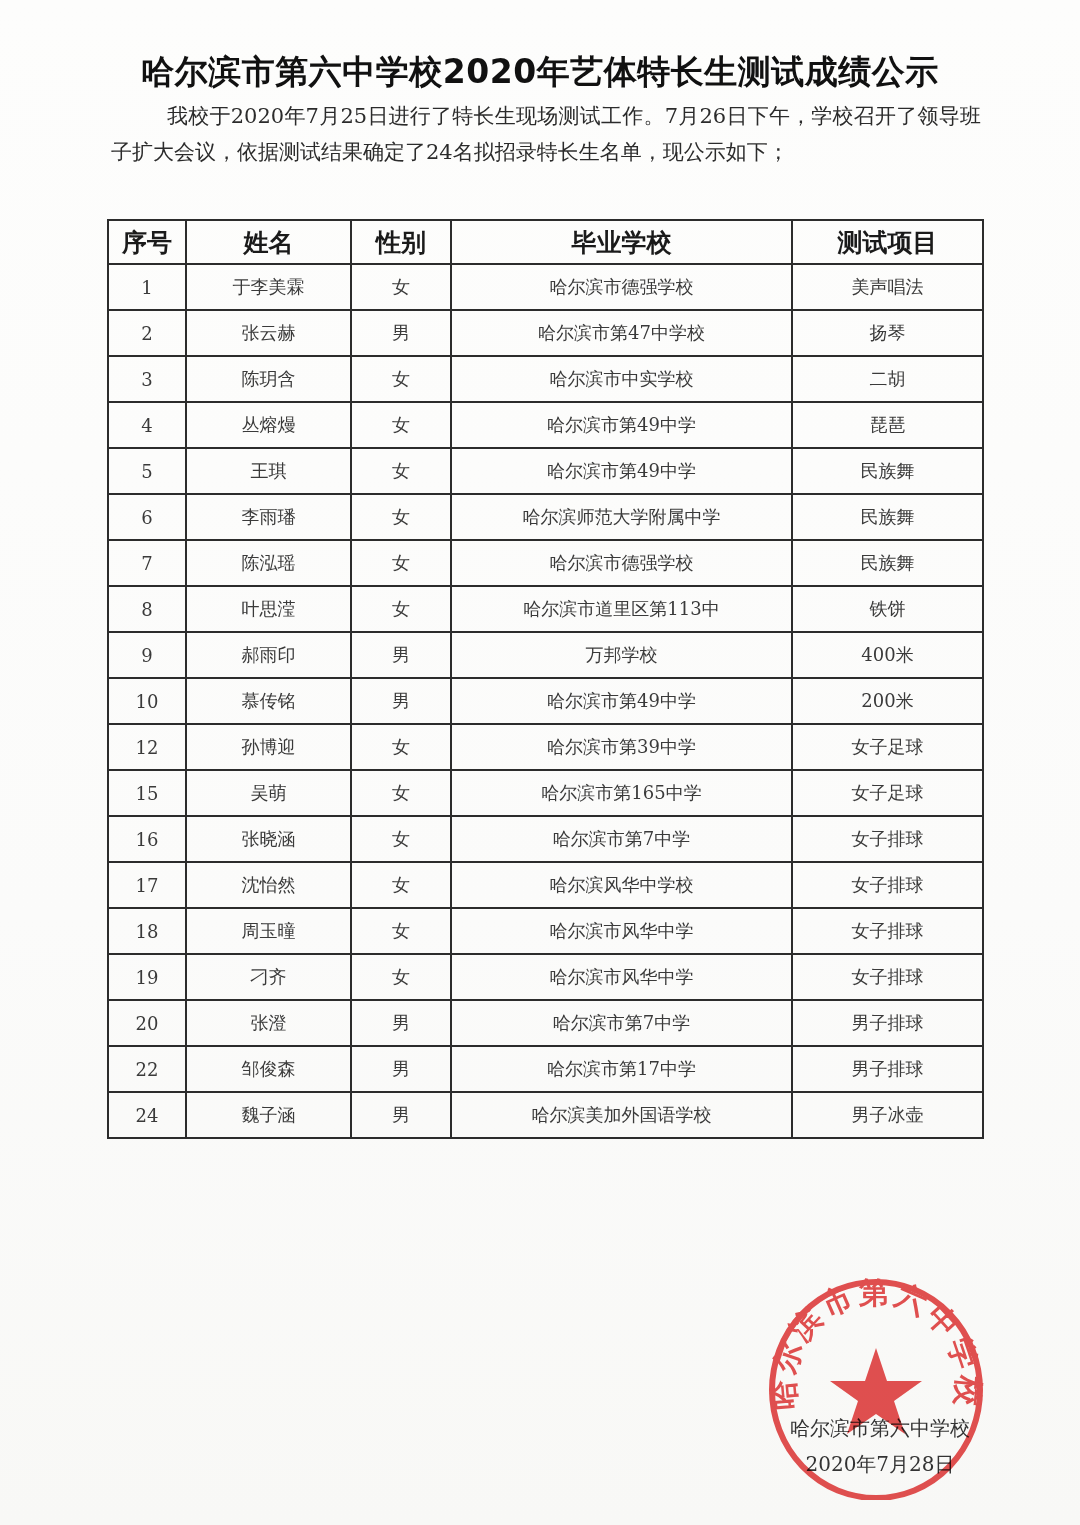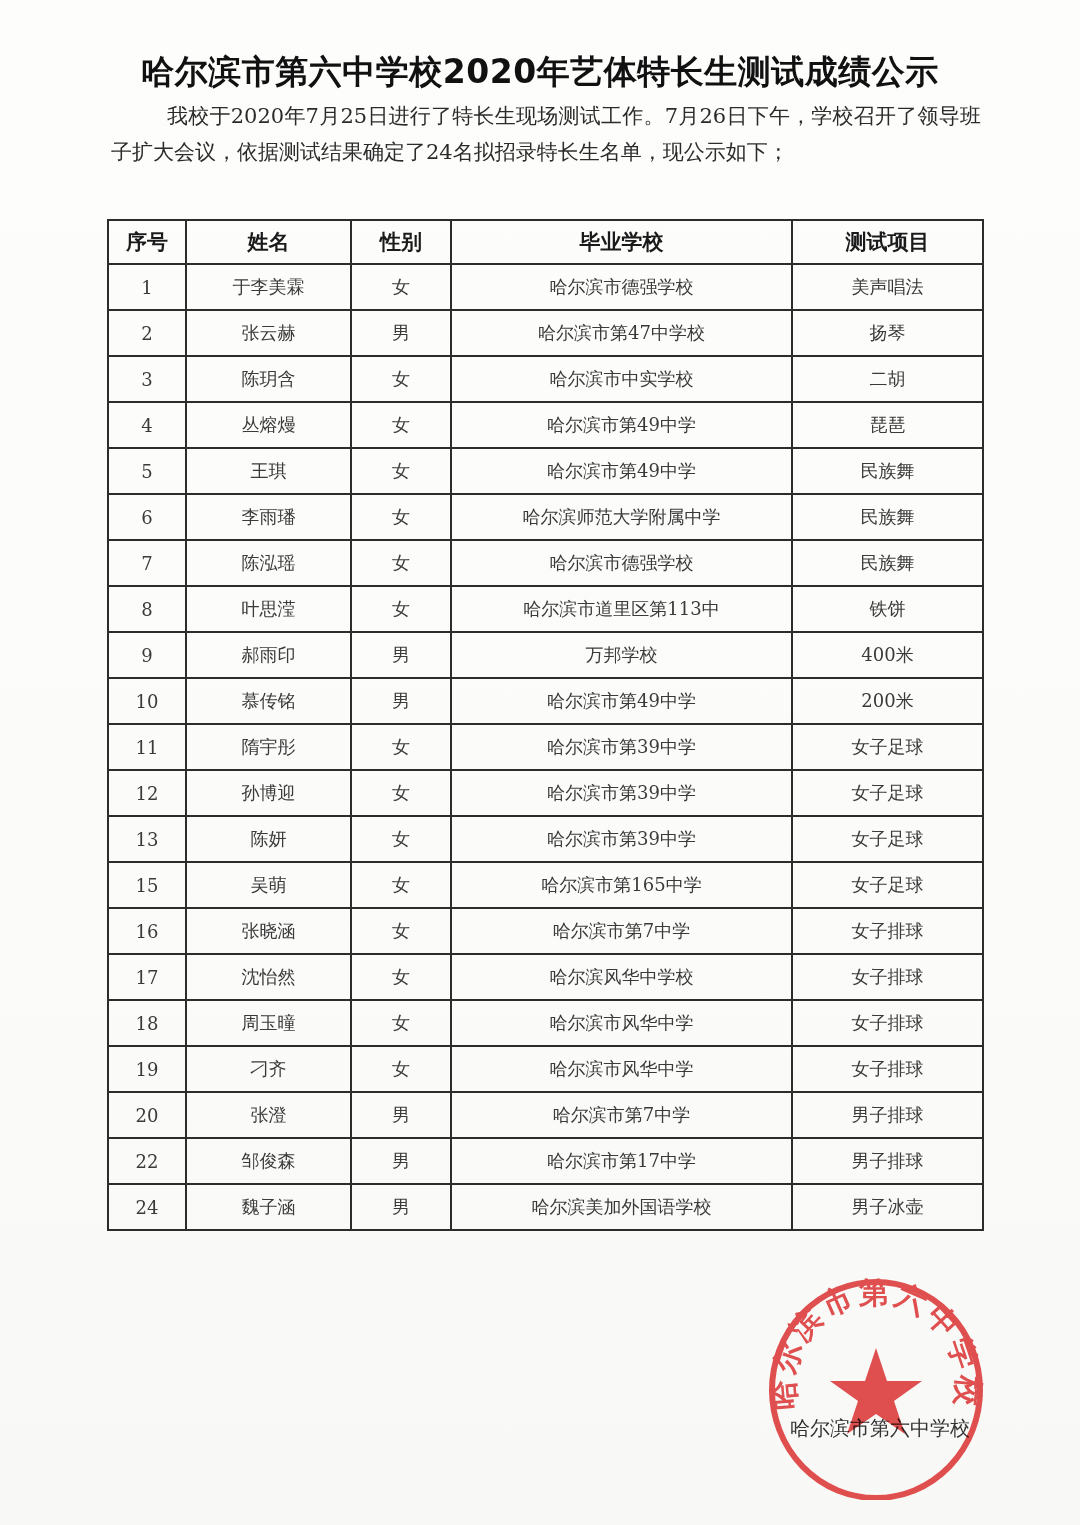--- a/index.html
+++ b/index.html
@@ -67,7 +67,7 @@
       height: 42px;
       font-family: "DejaVu Sans", "Liberation Sans", sans-serif;
       font-weight: bold;
-      font-size: 21px;
+      font-size: 25px;
       color: #1a1a1a;
     }
     table.roster td {

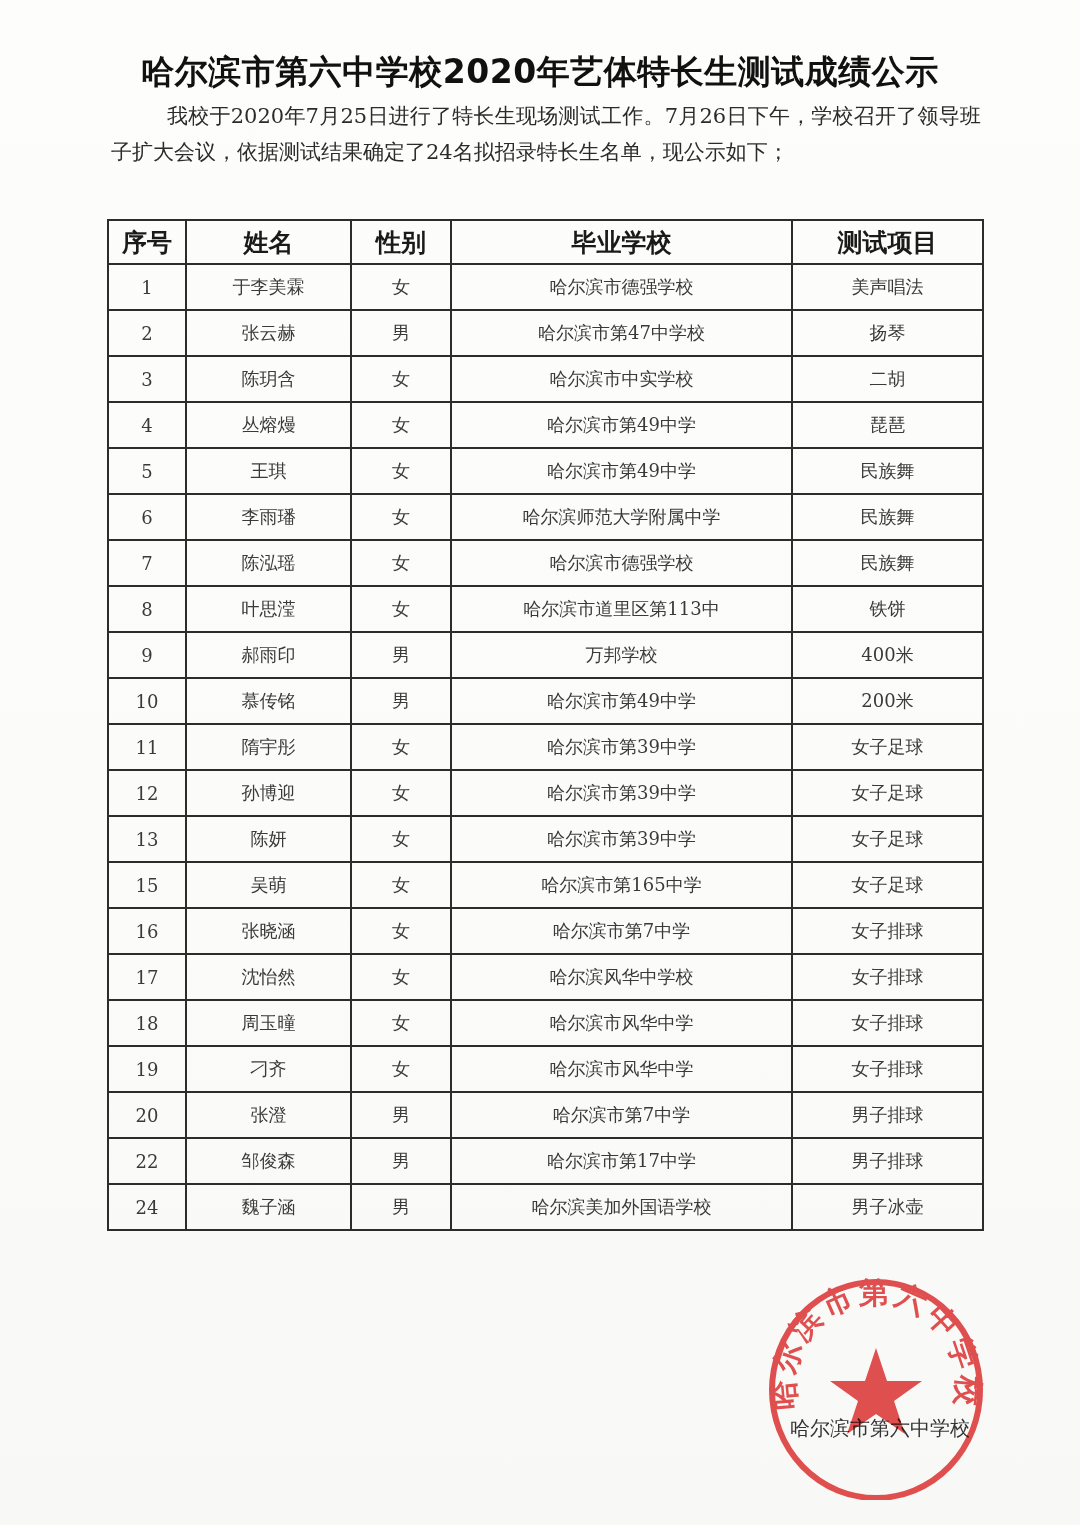--- a/index.html
+++ b/index.html
@@ -202,13 +202,6 @@
           <td>200米</td>
         </tr>
       <tr>
-          <td>11</td>
-          <td>隋宇彤</td>
-          <td>女</td>
-          <td>哈尔滨市第39中学</td>
-          <td>女子足球</td>
-        </tr>
-      <tr>
           <td>12</td>
           <td>孙博迎</td>
           <td>女</td>

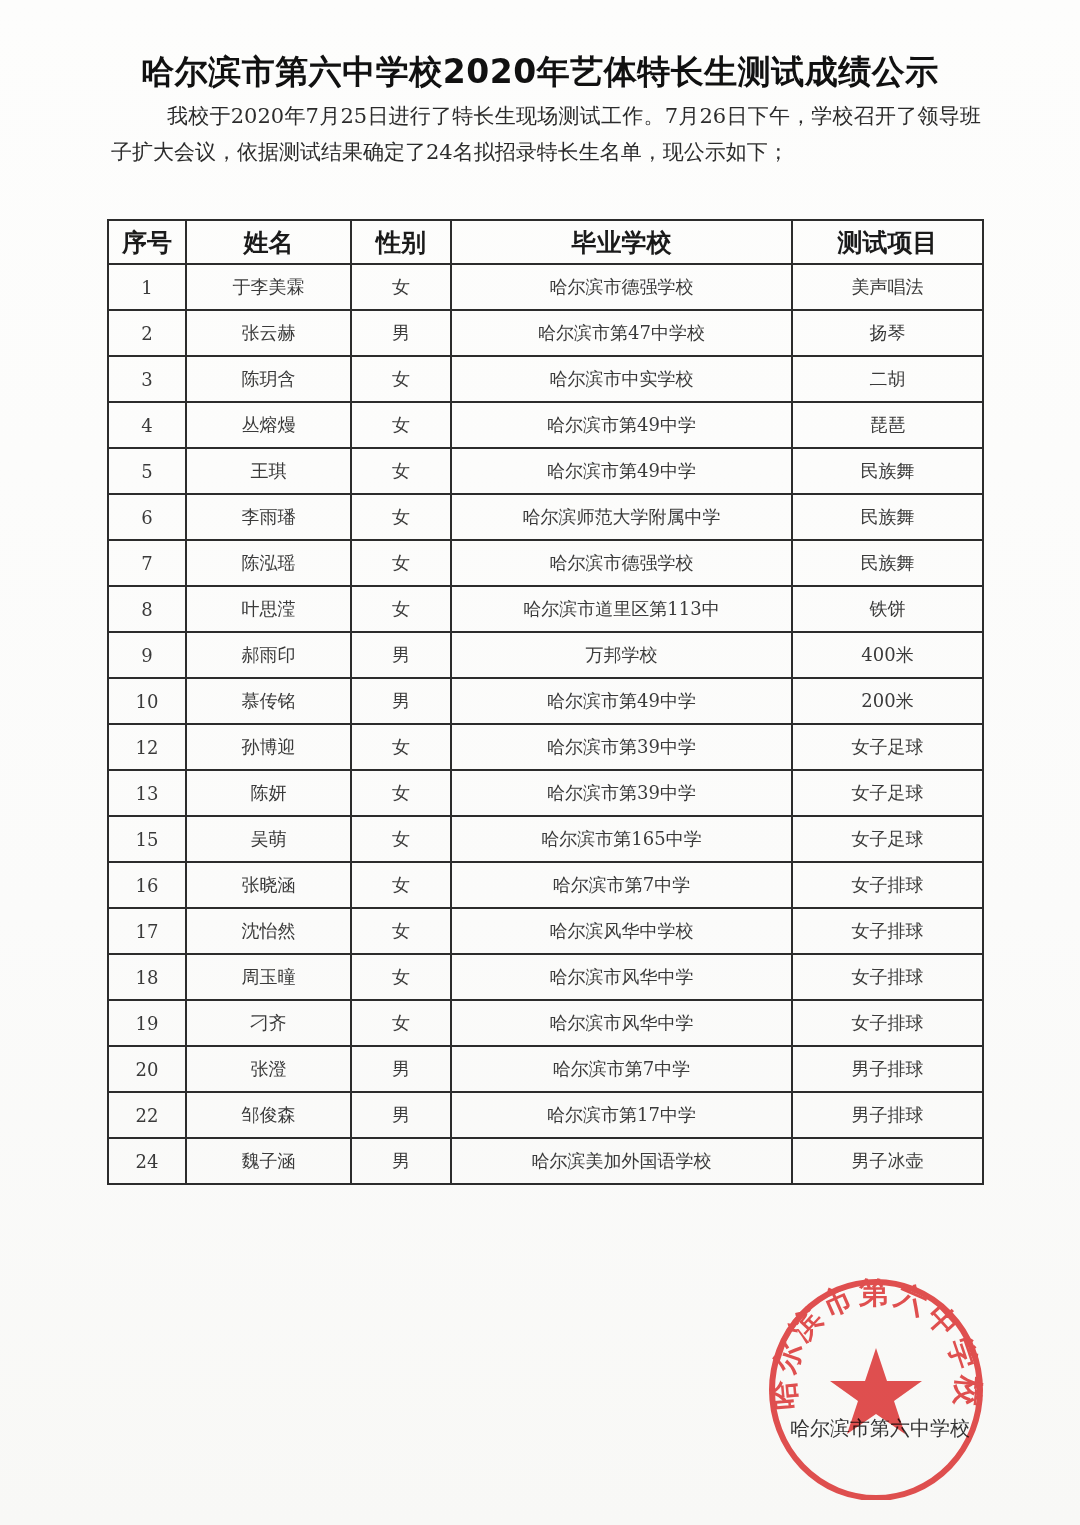--- a/index.html
+++ b/index.html
@@ -209,13 +209,6 @@
           <td>女子足球</td>
         </tr>
       <tr>
-          <td>13</td>
-          <td>陈妍</td>
-          <td>女</td>
-          <td>哈尔滨市第39中学</td>
-          <td>女子足球</td>
-        </tr>
-      <tr>
           <td>15</td>
           <td>吴萌</td>
           <td>女</td>

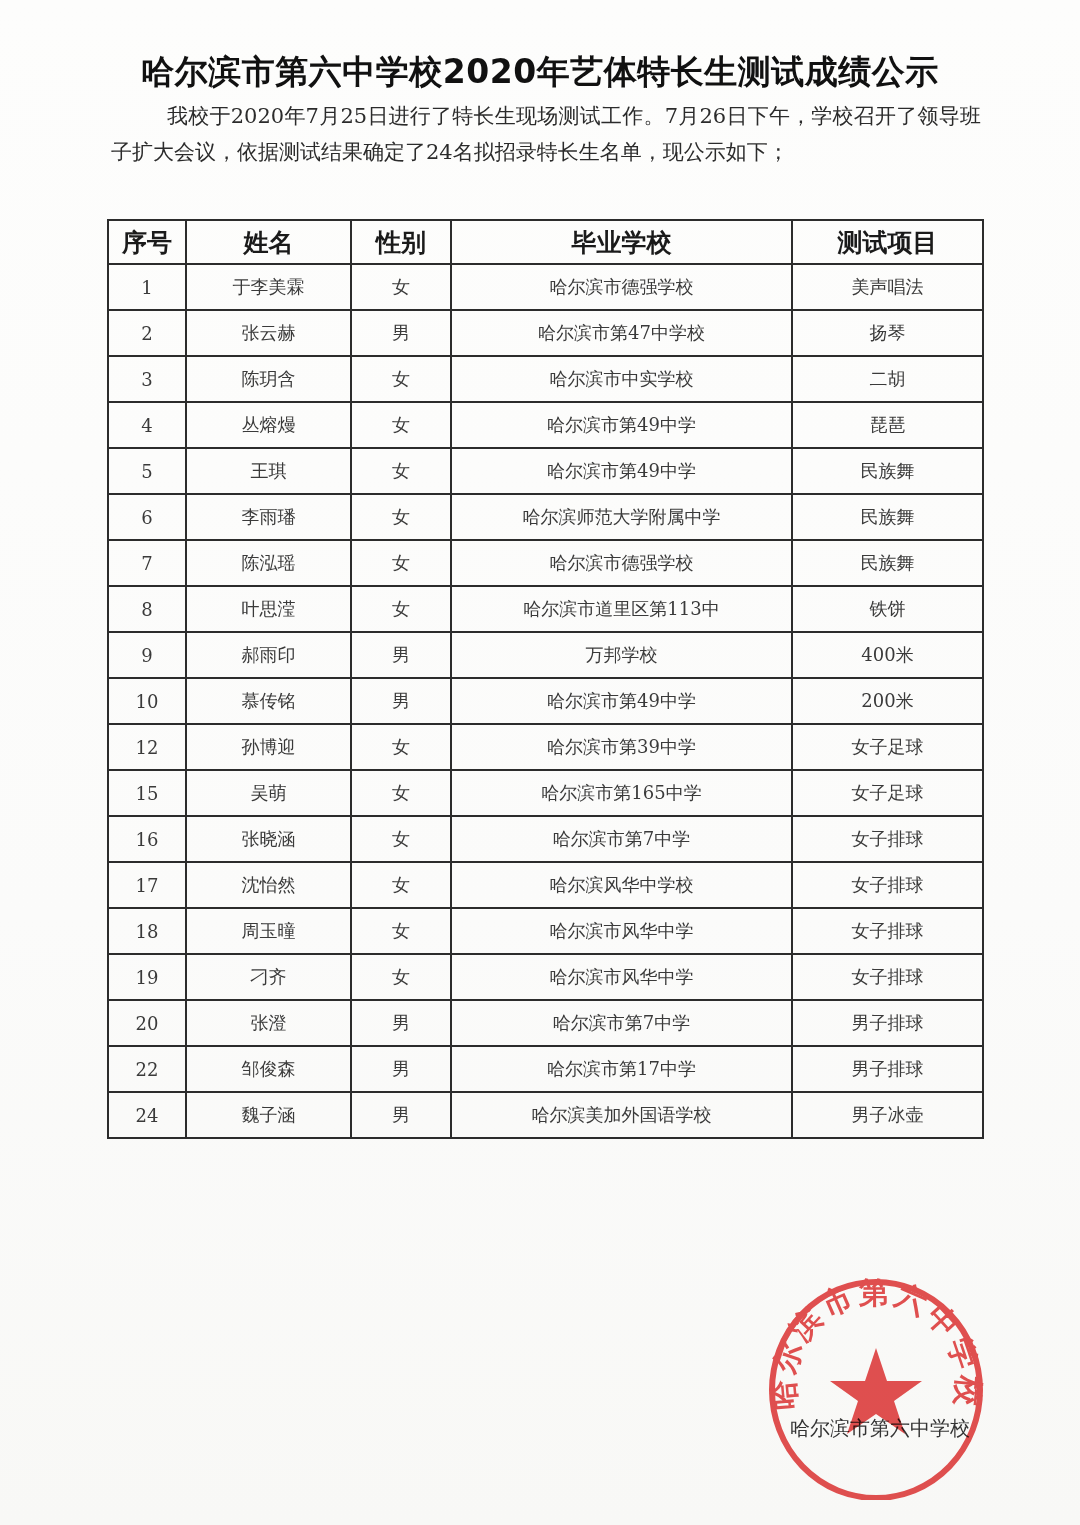--- a/index.html
+++ b/index.html
@@ -269,6 +269,7 @@
 
   <div class="signature">
     <div>哈尔滨市第六中学校</div>
+    <div>2020年7月28日</div>
   </div>
 
   <svg class="stamp" viewBox="0 0 220 240" xmlns="http://www.w3.org/2000/svg">

